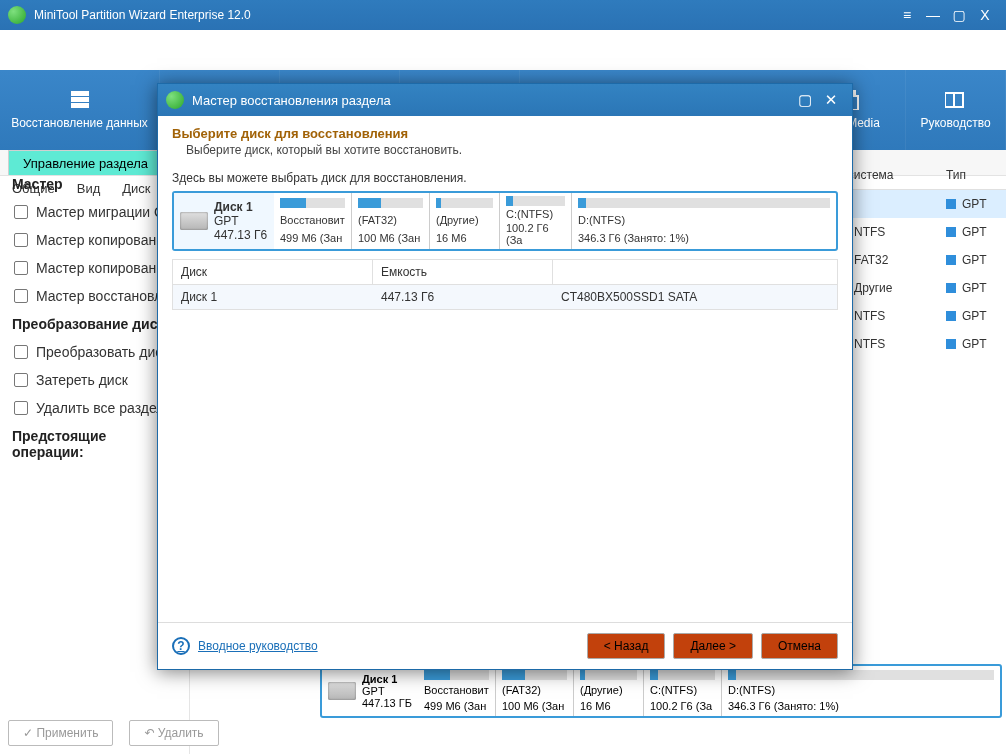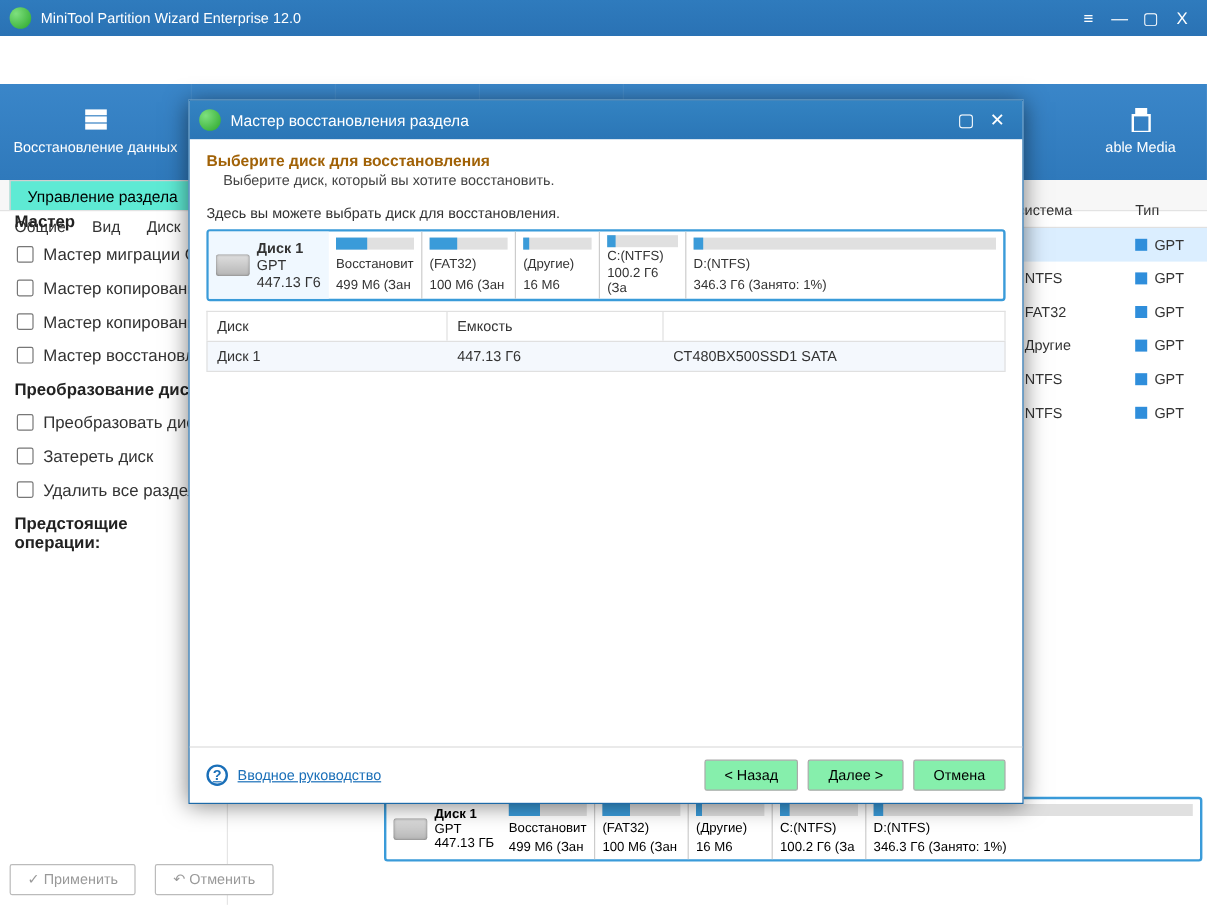--- a/index.html
+++ b/index.html
@@ -134,6 +134,15 @@
         </div>
       <span>able Media</span>
     </div>
+    <div class="rbtn" style="width:100px">
+      <div class="ricon">
+          <svg width="22" height="18">
+            <rect x="0" y="2" width="18" height="14" fill="none" stroke="#fff" stroke-width="2"></rect>
+            <line x1="9" y1="2" x2="9" y2="16" stroke="#fff" stroke-width="2"></line>
+          </svg>
+        </div>
+      <span>Руководство</span>
+    </div>
   </div>
 
   <div class="tabsbar">

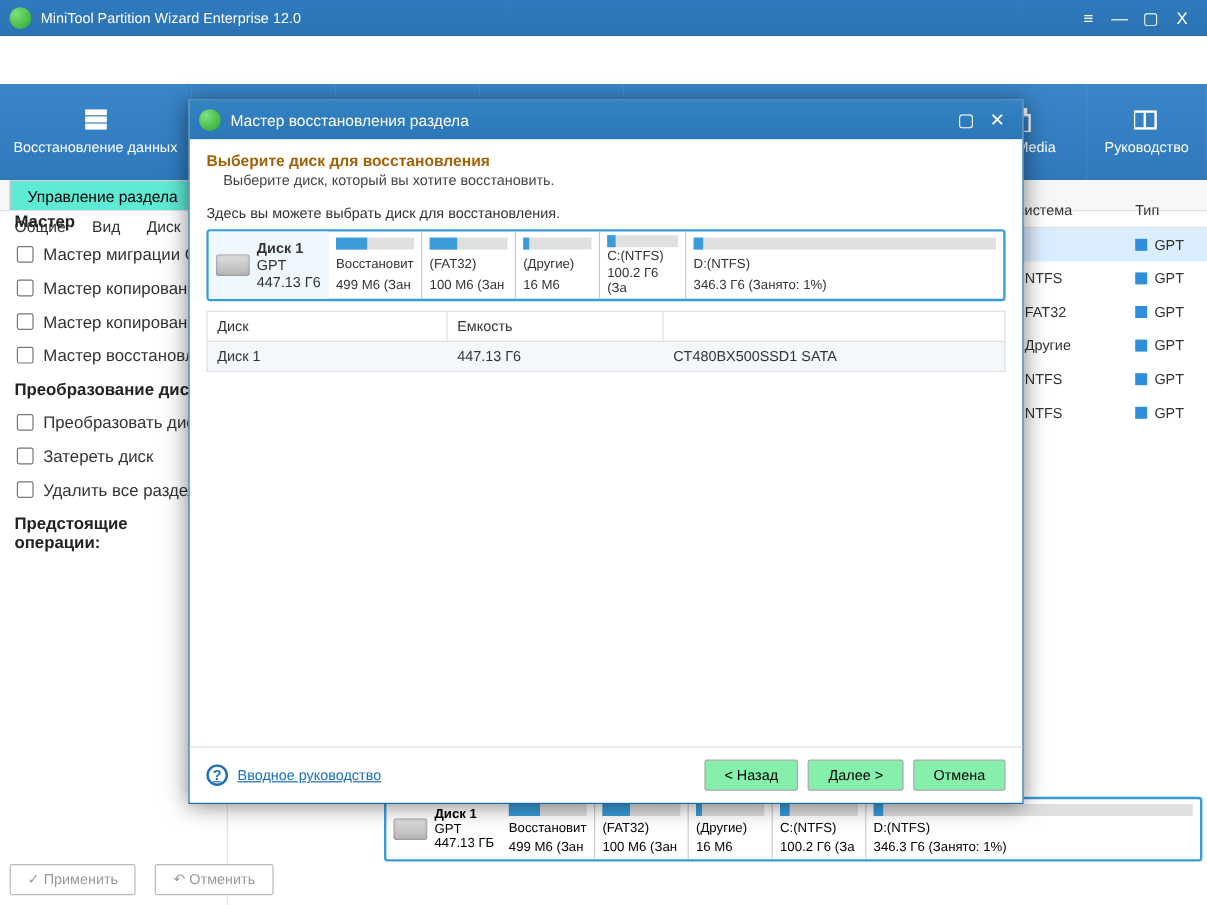--- a/index.html
+++ b/index.html
@@ -73,7 +73,7 @@
   .modal-foot .help { display:flex; align-items:center; gap:8px; color:#1a6fb8; text-decoration:underline; font-size:12px; cursor:pointer; }
   .modal-foot .help .qicon { width:18px; height:18px; border:2px solid #1a6fb8; border-radius:50%; display:flex; align-items:center; justify-content:center; font-weight:bold; font-size:12px; color:#1a6fb8; text-decoration:none;}
   .modal-foot .spacer{flex:1;}
-  .modal-foot button { font-size:12px; padding:5px 16px; margin-left:8px; border:1px solid #aaa; background:#86efac; cursor:pointer; border-radius:2px; }
+  .modal-foot button { font-size:12px; padding:5px 16px; margin-left:8px; border:1px solid #aaa; background:#c2410c; cursor:pointer; border-radius:2px; }
 </style>
 </head>
 <body>

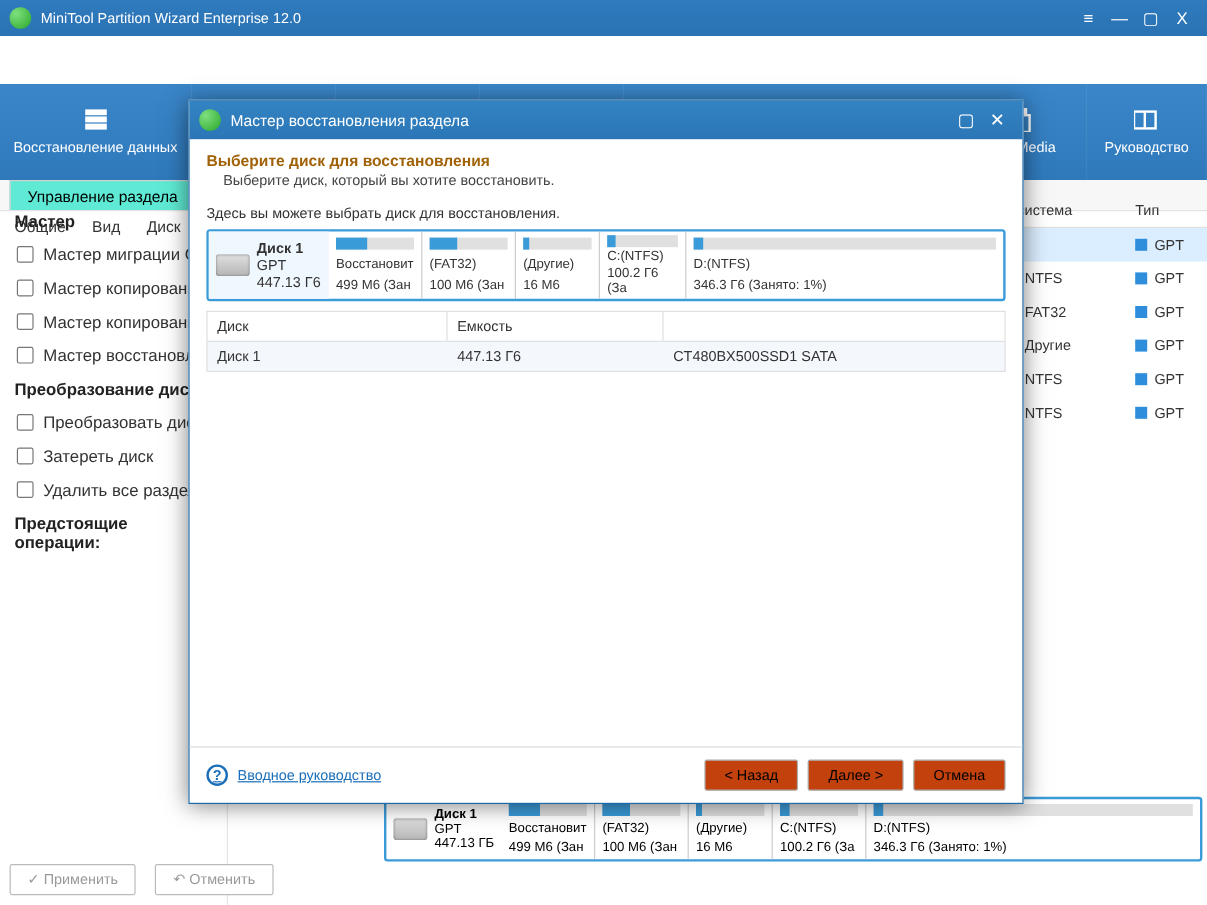--- a/index.html
+++ b/index.html
@@ -307,7 +307,7 @@
 
   <div class="bottombar">
     <button disabled="">✓  Применить</button>
-    <button disabled="">↶  Отменить</button>
+    <button disabled="">↶  Удалить</button>
   </div>
 
   <div class="modal">

